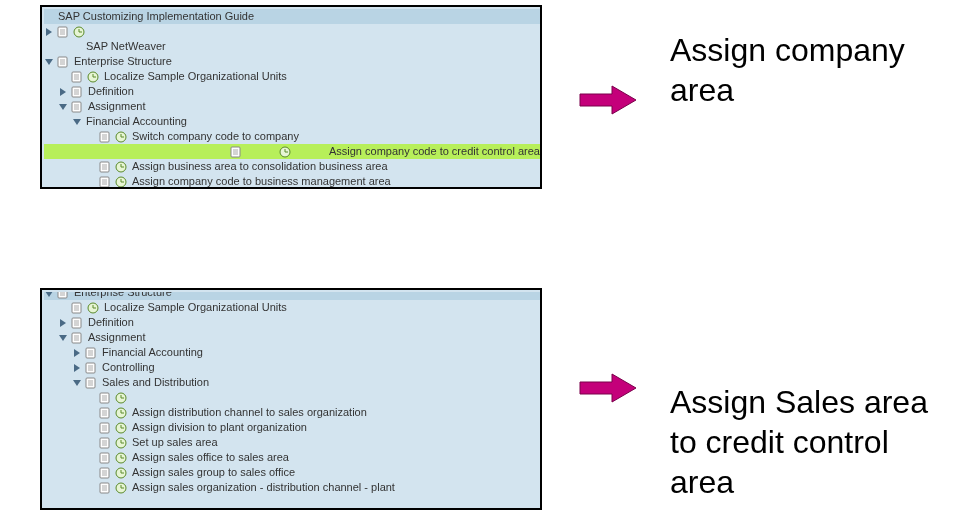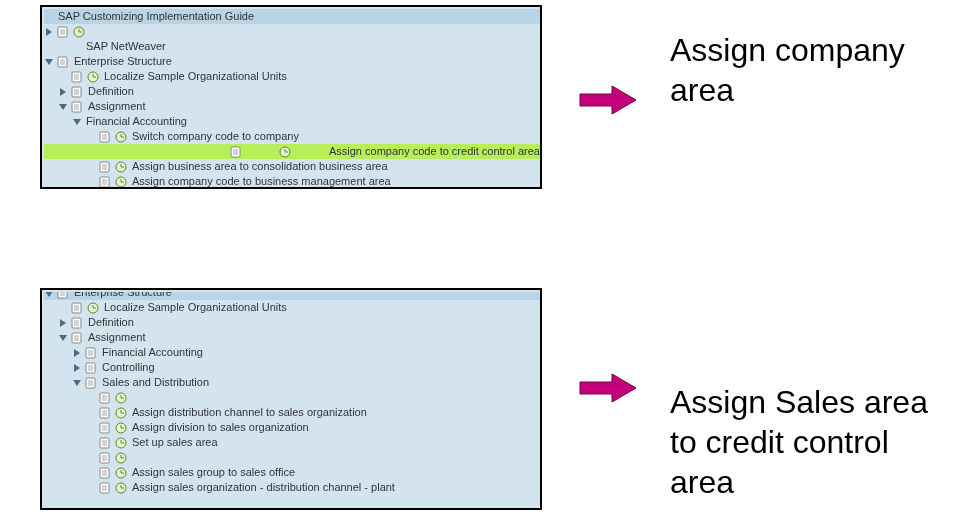--- a/index.html
+++ b/index.html
@@ -460,7 +460,7 @@
             <line x1="6" y1="6" x2="9" y2="6" stroke="#5a8a2a" stroke-width="1"></line>
           </svg>
         </span>
-        <span class="label thin">Assign division to sales organization</span>
+        <span class="label thin">Assign division to plant organization</span>
       </div>
       <div class="row">
         <span class="indent"></span>

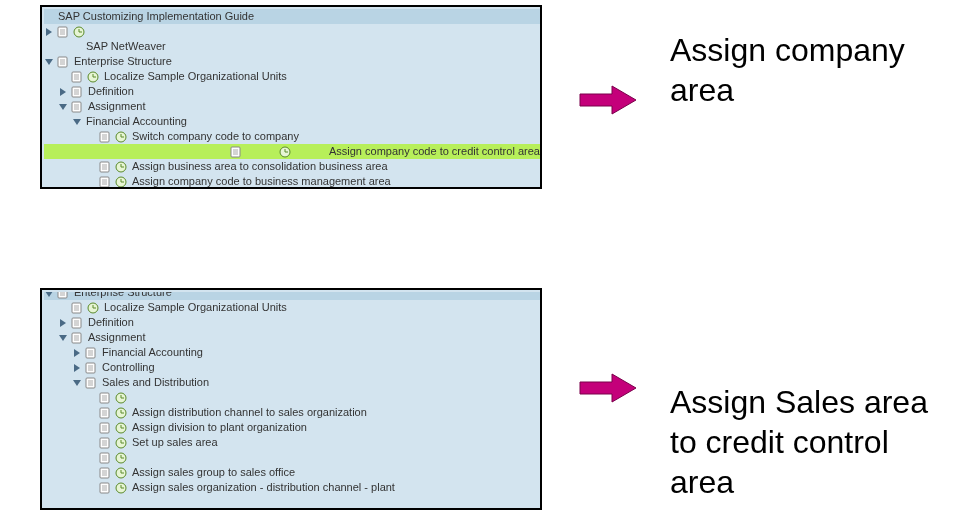--- a/index.html
+++ b/index.html
@@ -504,6 +504,7 @@
             <line x1="6" y1="6" x2="9" y2="6" stroke="#5a8a2a" stroke-width="1"></line>
           </svg>
         </span>
+        <span class="label thin">Assign sales office to sales area</span>
       </div>
       <div class="row">
         <span class="indent"></span>

